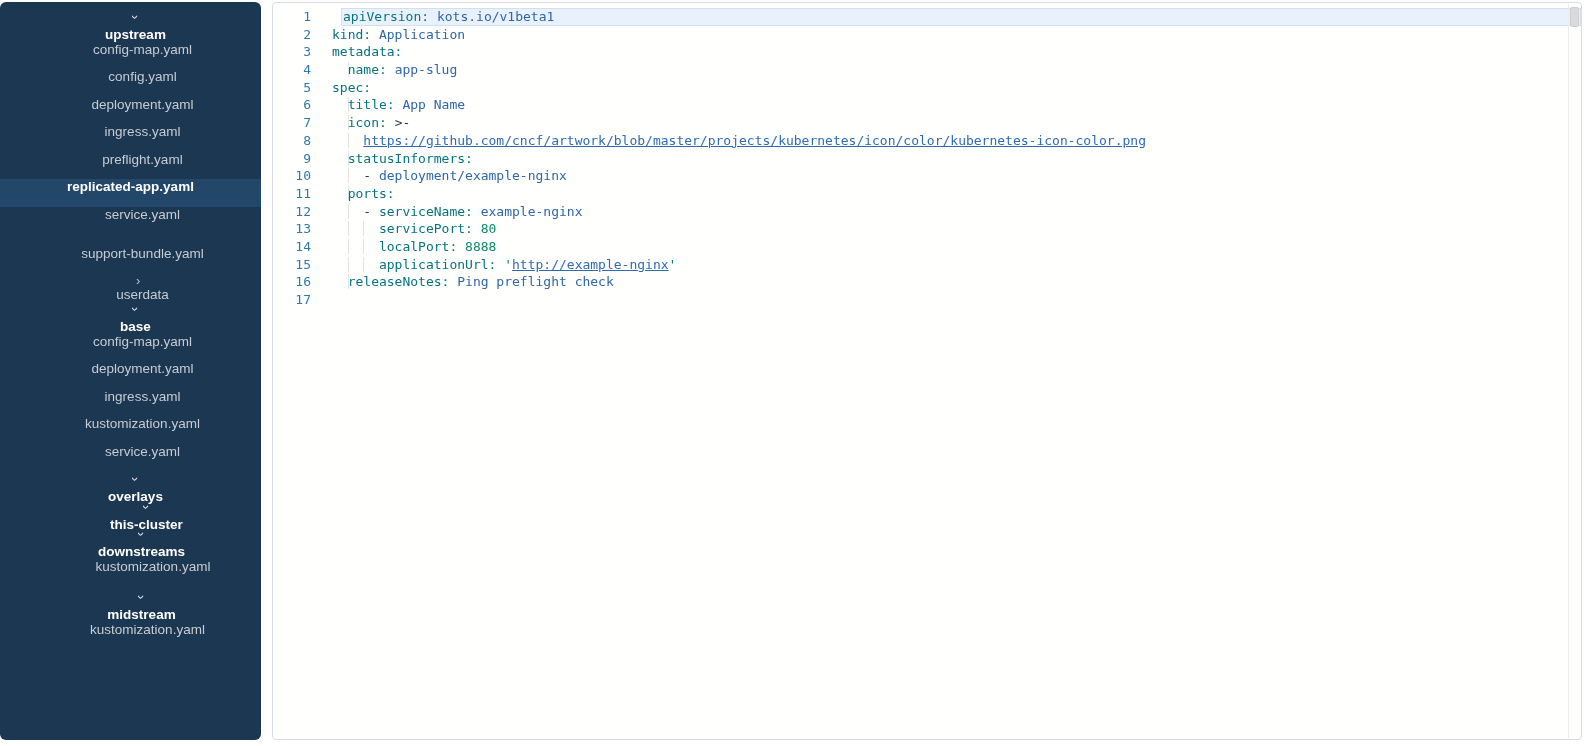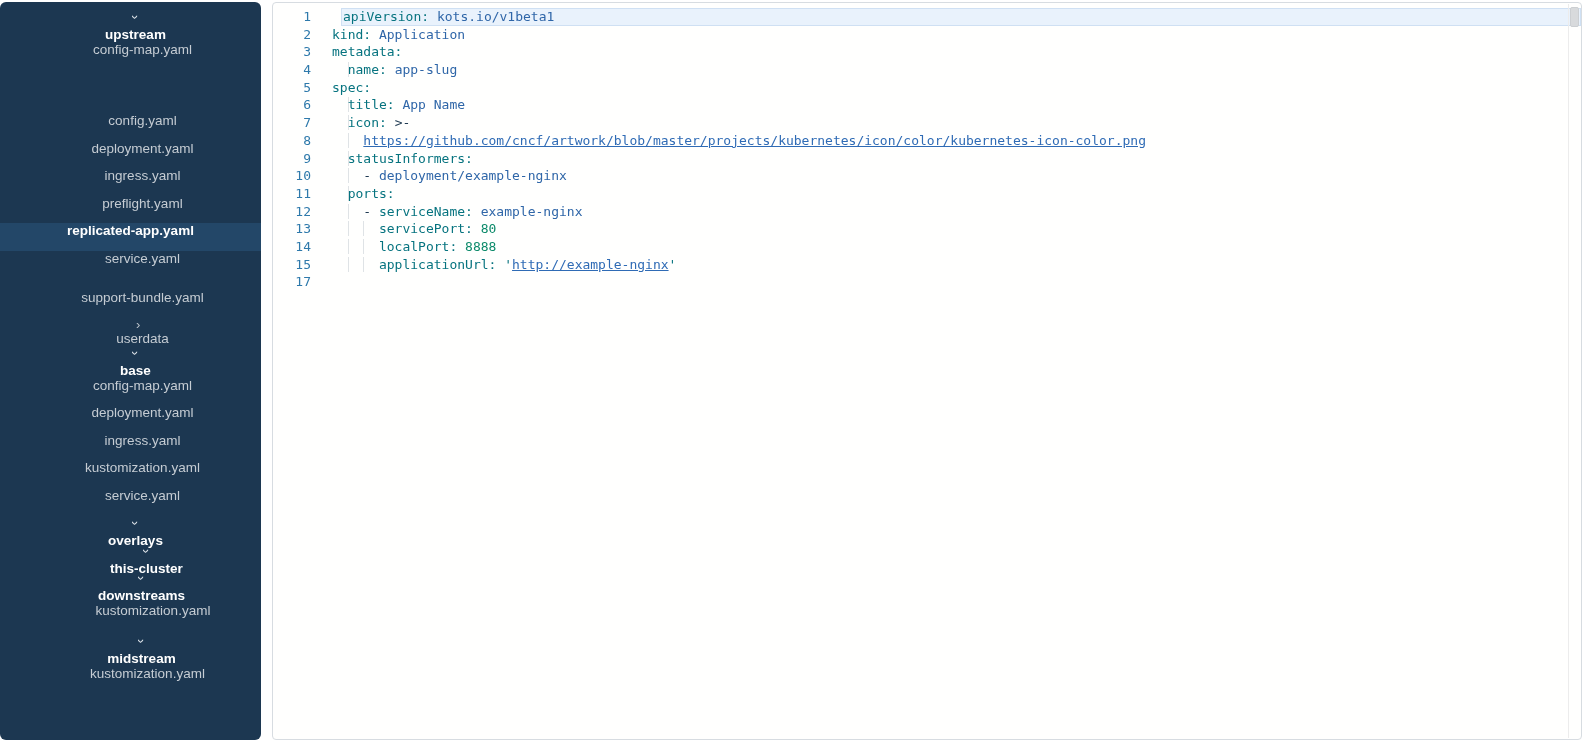--- a/index.html
+++ b/index.html
@@ -63,7 +63,7 @@
     <div class="srow" style="padding-left: 24px;">
       <span class="lbl">config-map.yaml</span>
     </div>
-    <div class="srow" style="padding-left: 24px; margin-top: 44px;">
+    <div class="srow" style="padding-left: 24px;">
       <span class="lbl">config.yaml</span>
     </div>
     <div class="srow" style="padding-left: 24px;">

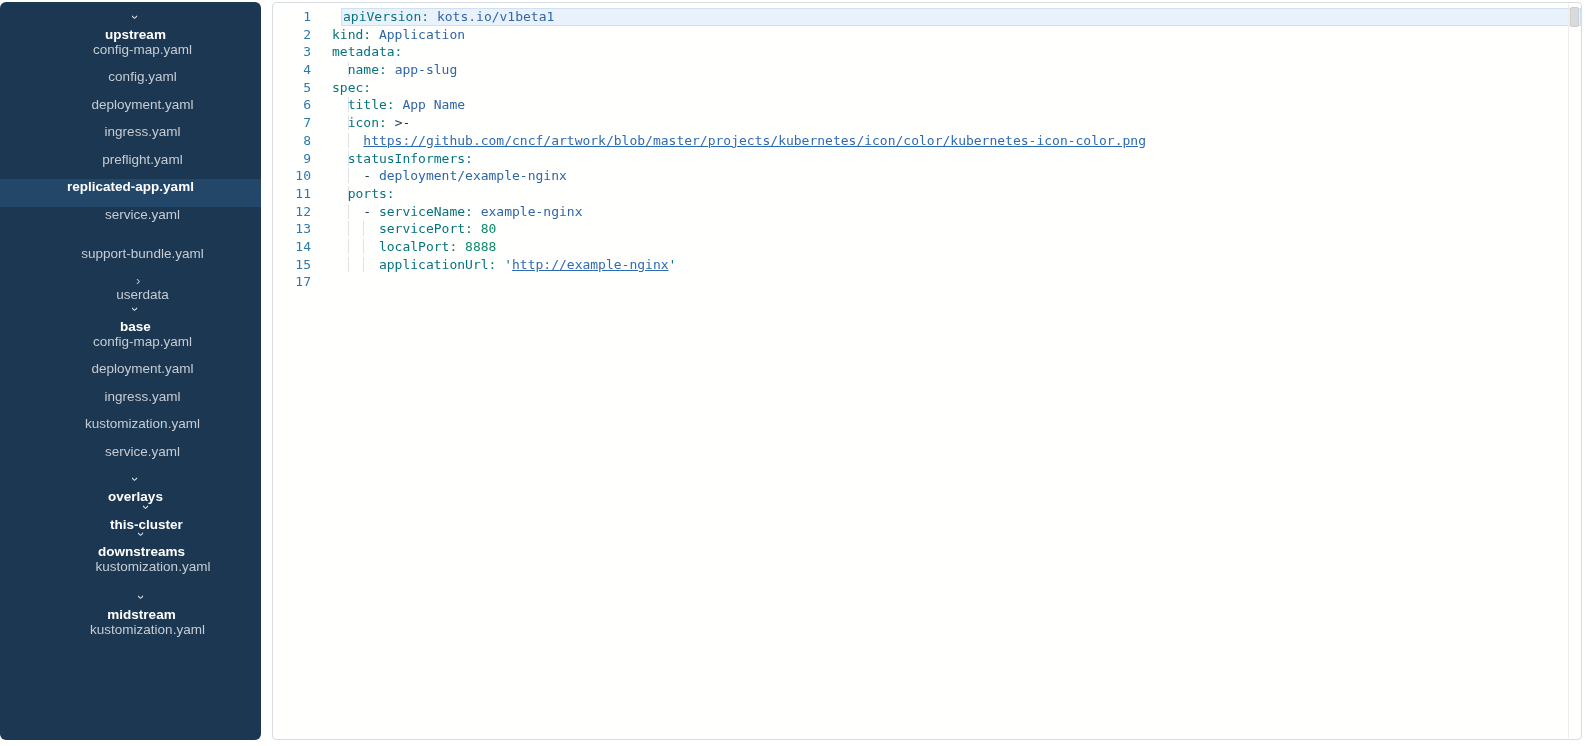--- a/index.html
+++ b/index.html
@@ -194,6 +194,10 @@
         <div class="lcode"><span class="ch g">  </span><span class="ch g">  </span><span class="ch">  </span><span class="tk-k">applicationUrl:</span><span class="tk-t"> </span><span class="tk-q">'</span><span class="tk-l">http://example-nginx</span><span class="tk-q">'</span></div>
       </div>
       <div class="eline">
+        <div class="ln">16</div>
+        <div class="lcode"><span class="ch g">  </span><span class="tk-k">releaseNotes:</span><span class="tk-t"> </span><span class="tk-v">Ping preflight check</span></div>
+      </div>
+      <div class="eline">
         <div class="ln">17</div>
         <div class="lcode"></div>
       </div>

